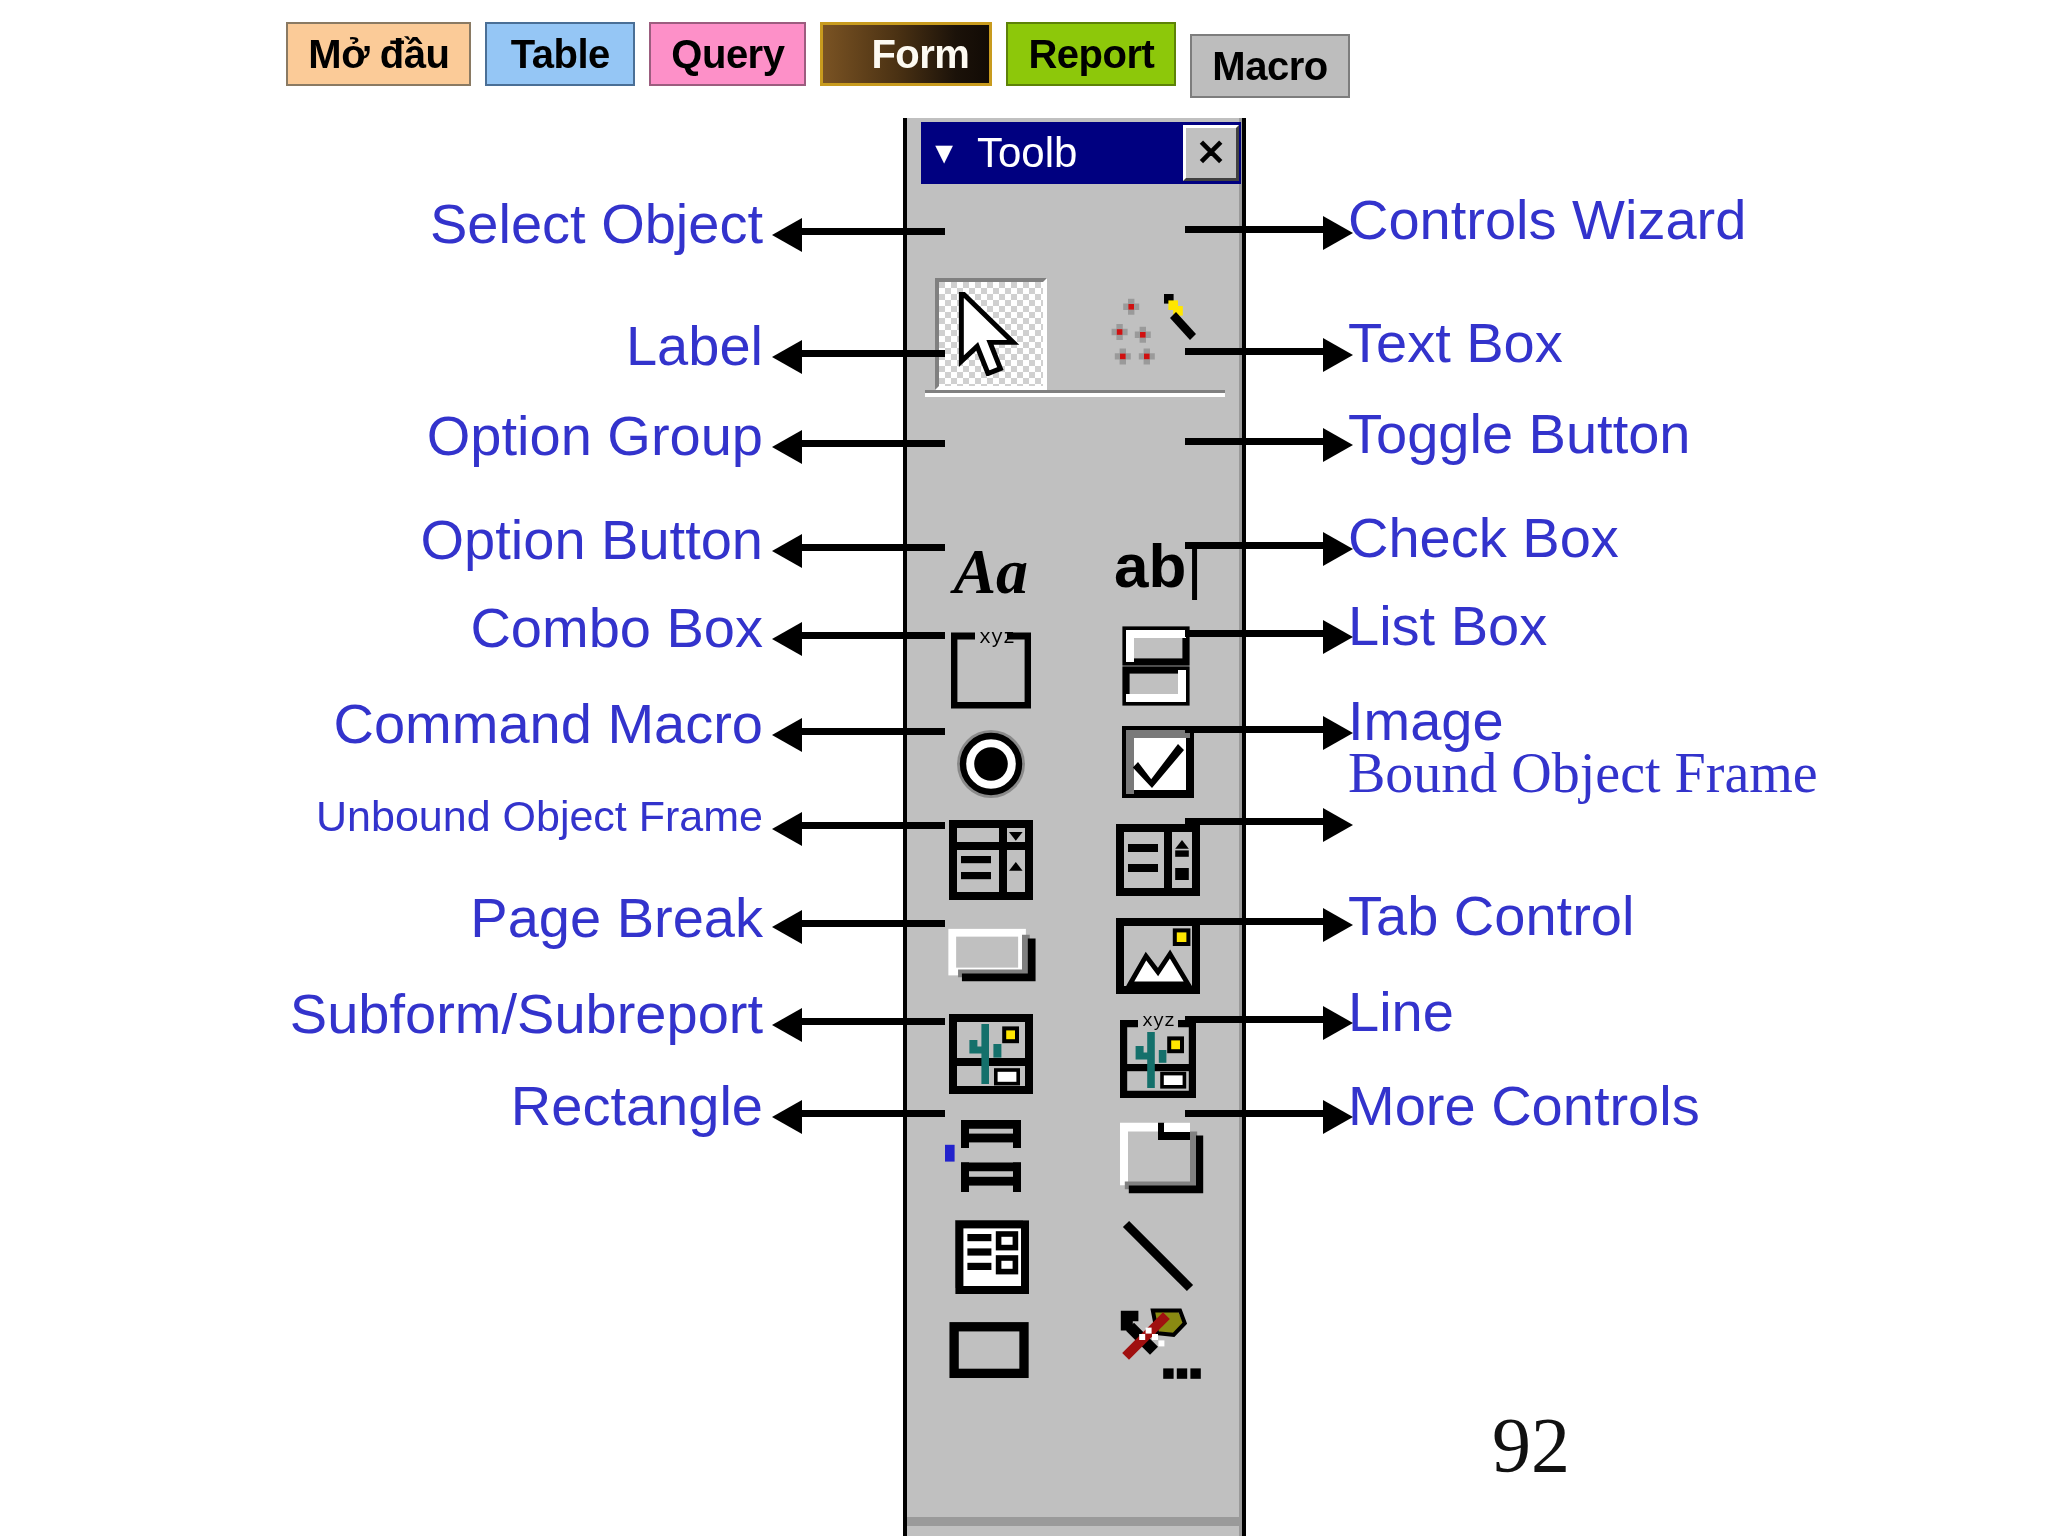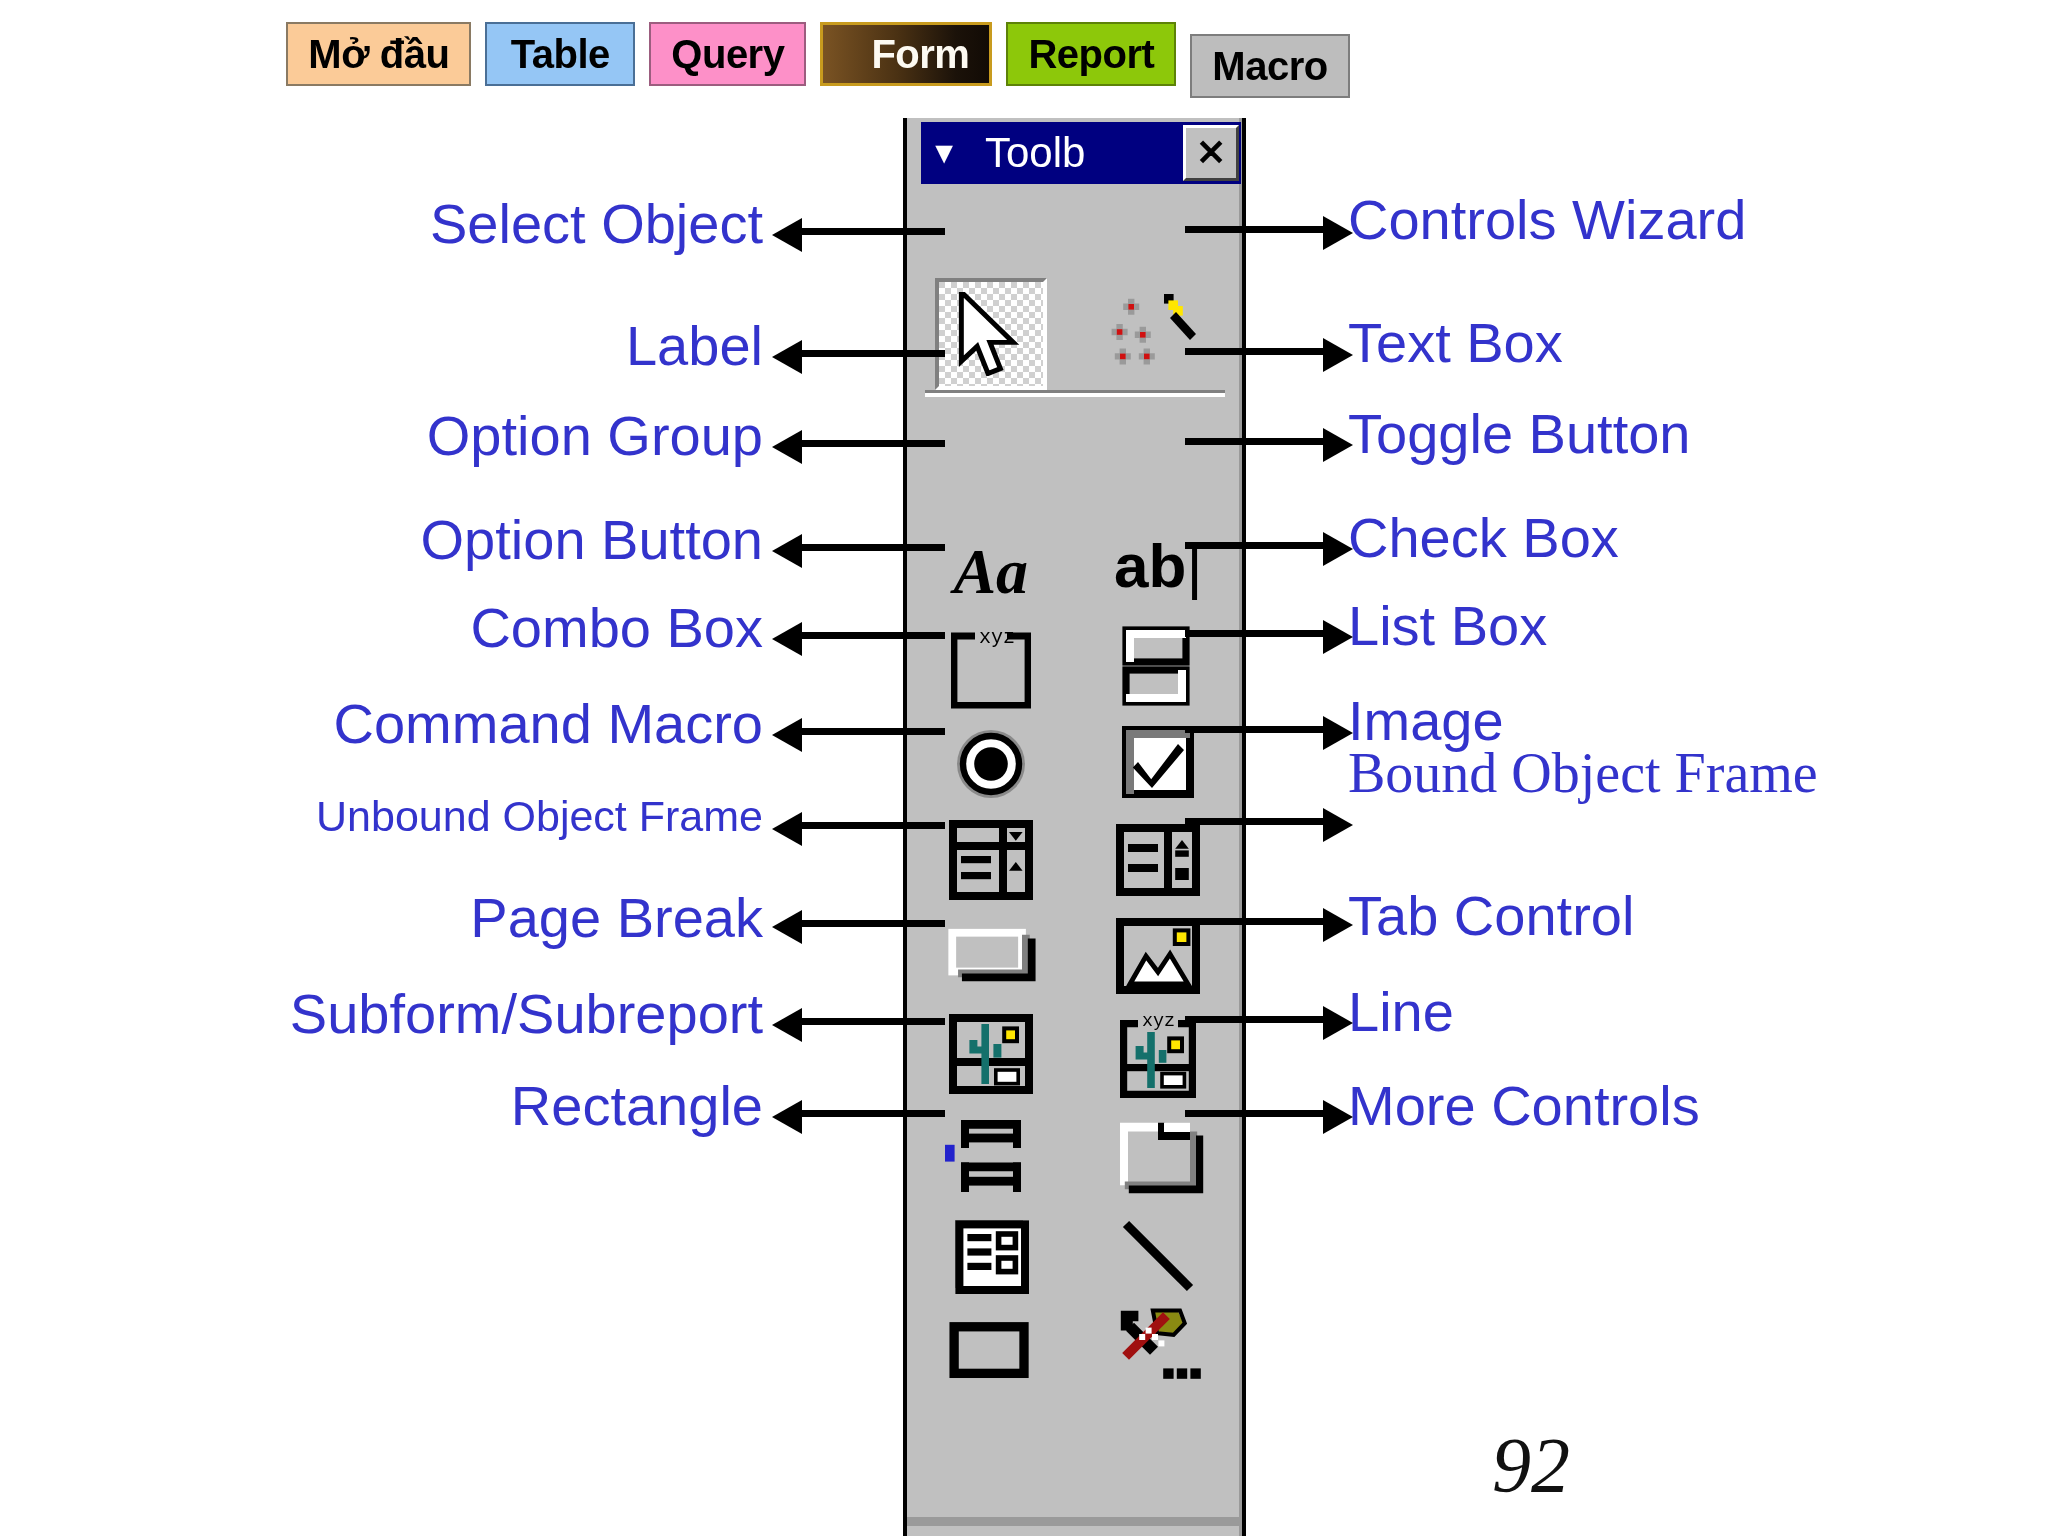--- a/index.html
+++ b/index.html
@@ -67,7 +67,7 @@
     font-weight:normal;
     font-family:"Liberation Sans", sans-serif;
     letter-spacing:0px;
-    margin-left:18px;
+    margin-left:10px;
     white-space:nowrap;
   }
   #tb-close{

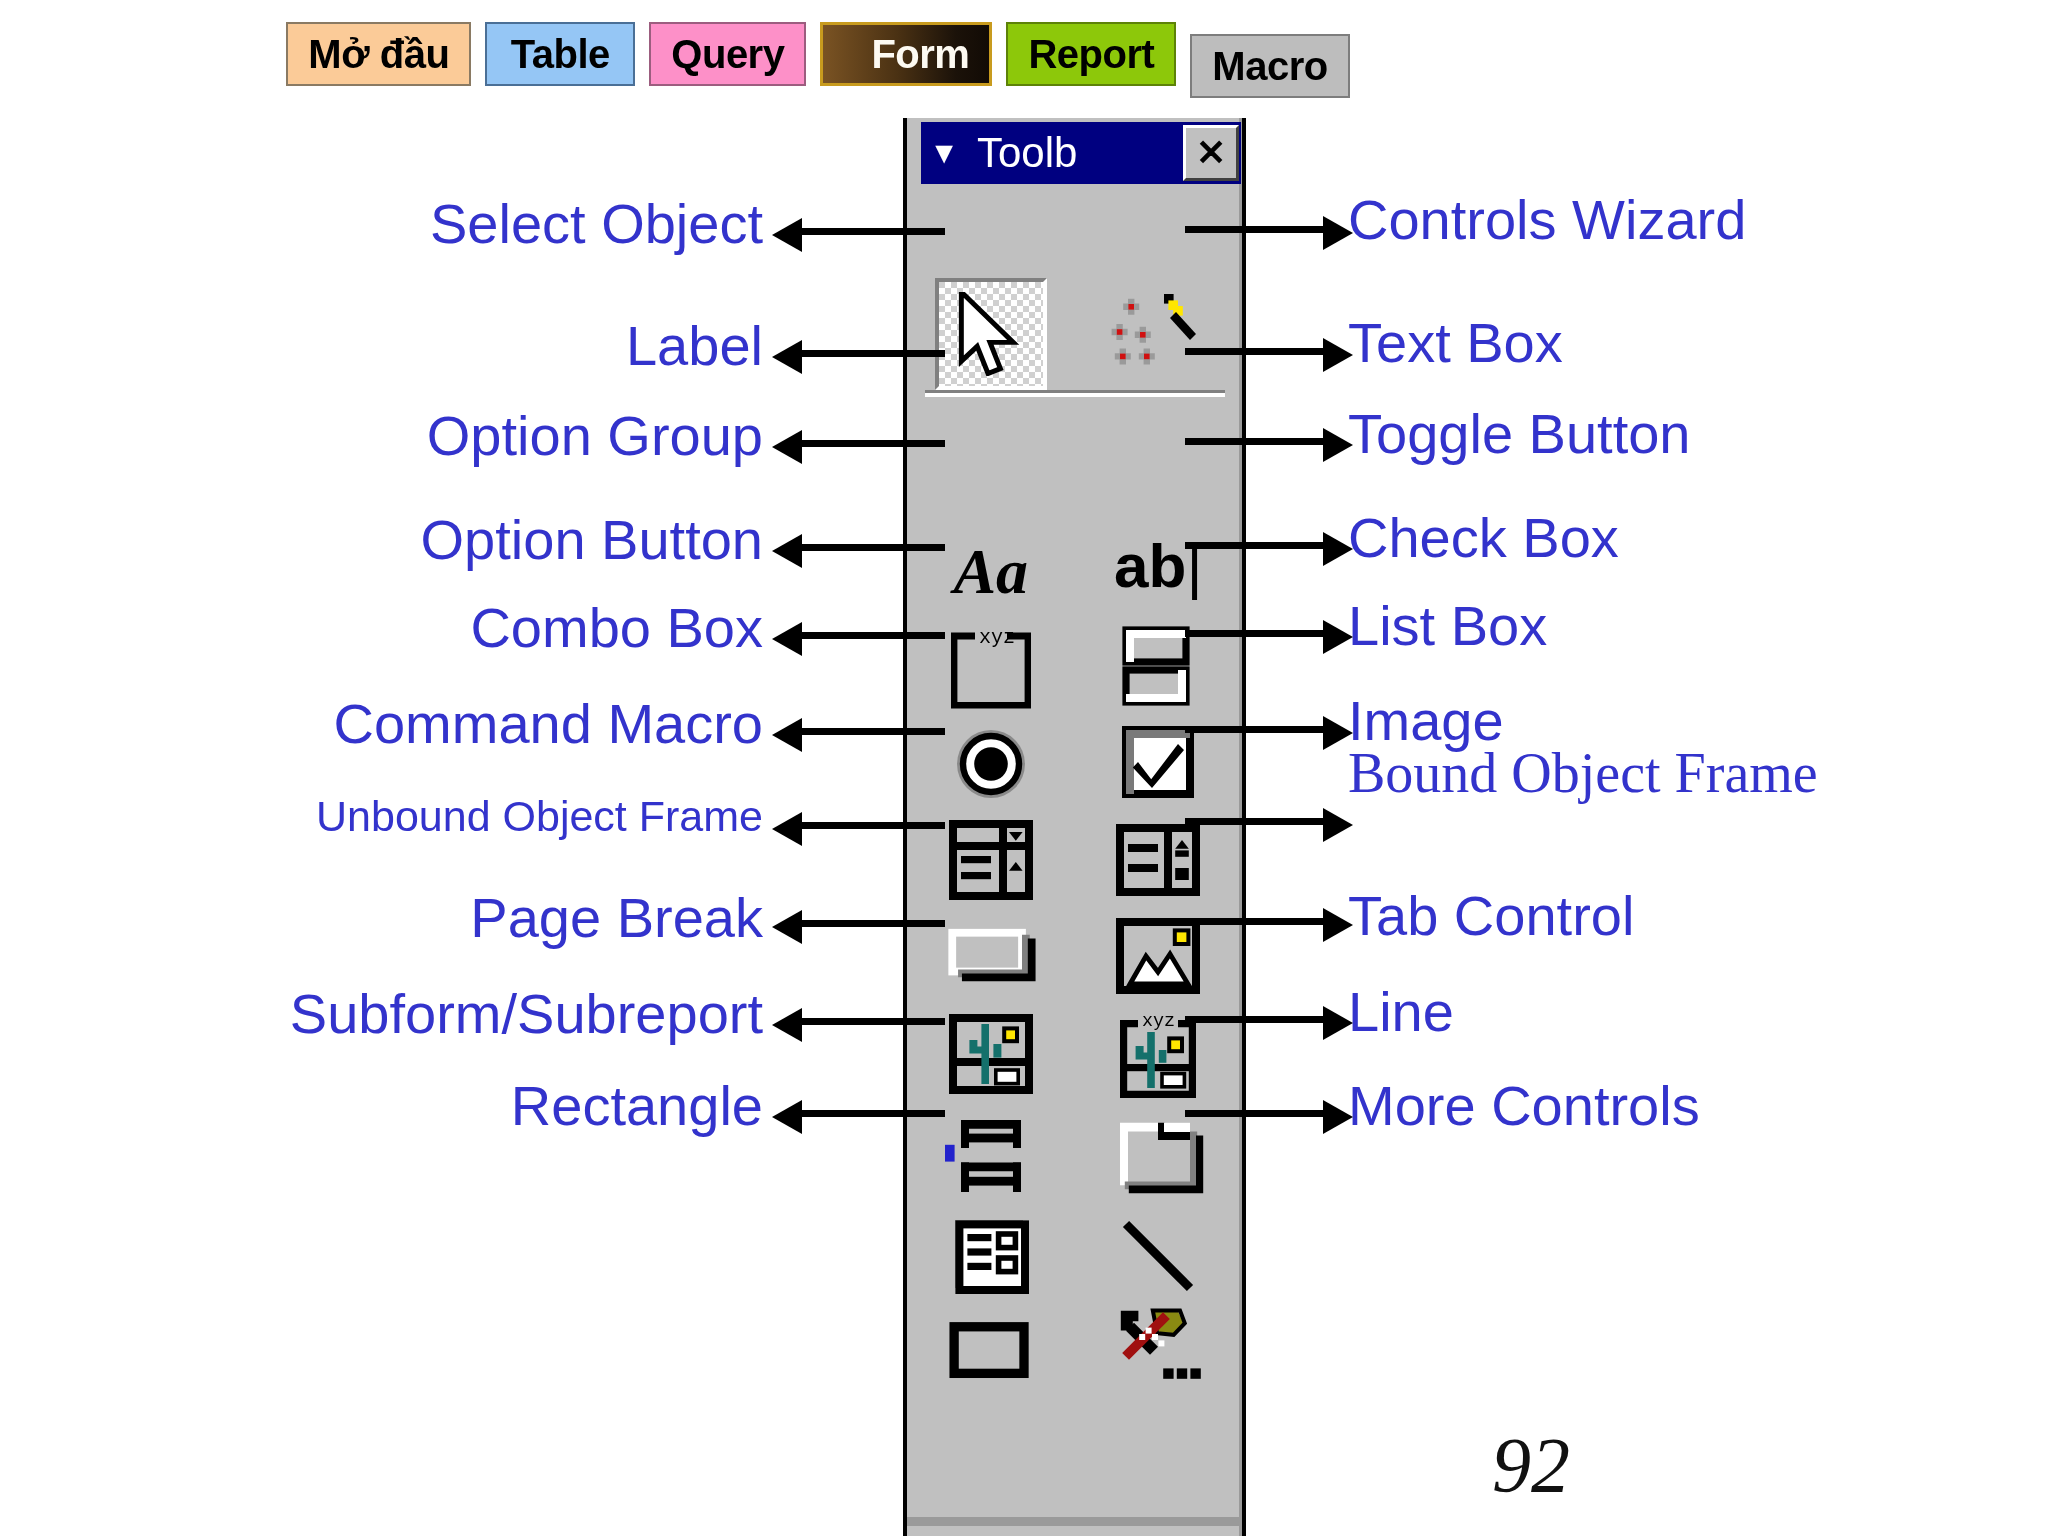--- a/index.html
+++ b/index.html
@@ -159,8 +159,6 @@
     font-family:"Liberation Serif", serif;
     font-size:78px;
     color:#111;
-    font-style:italic;
-    margin-top:20px;
   }
 </style>
 </head>

